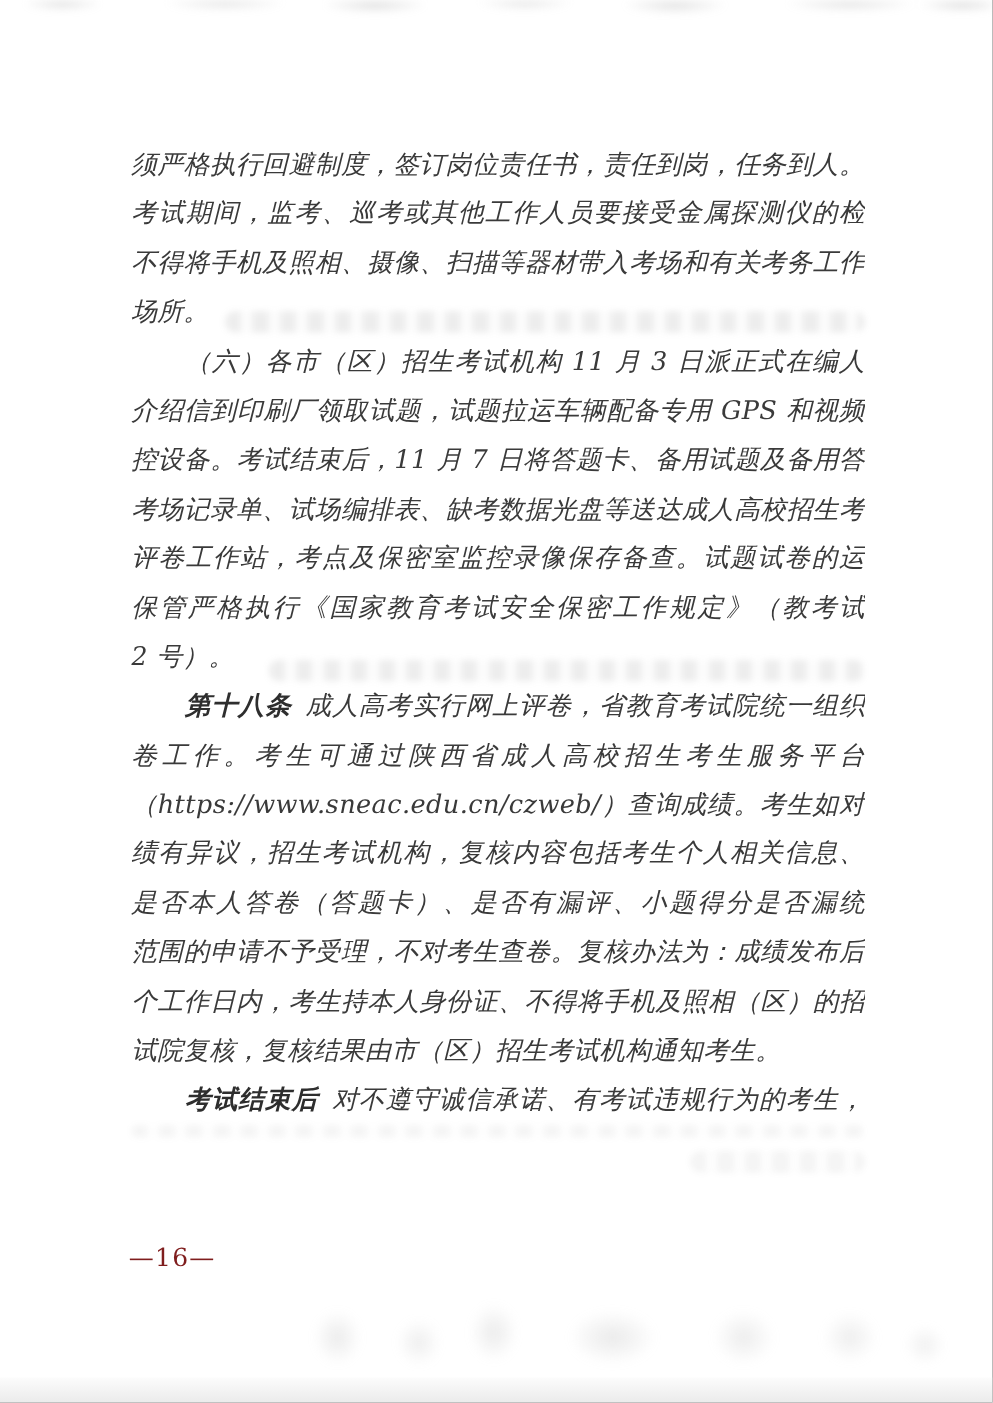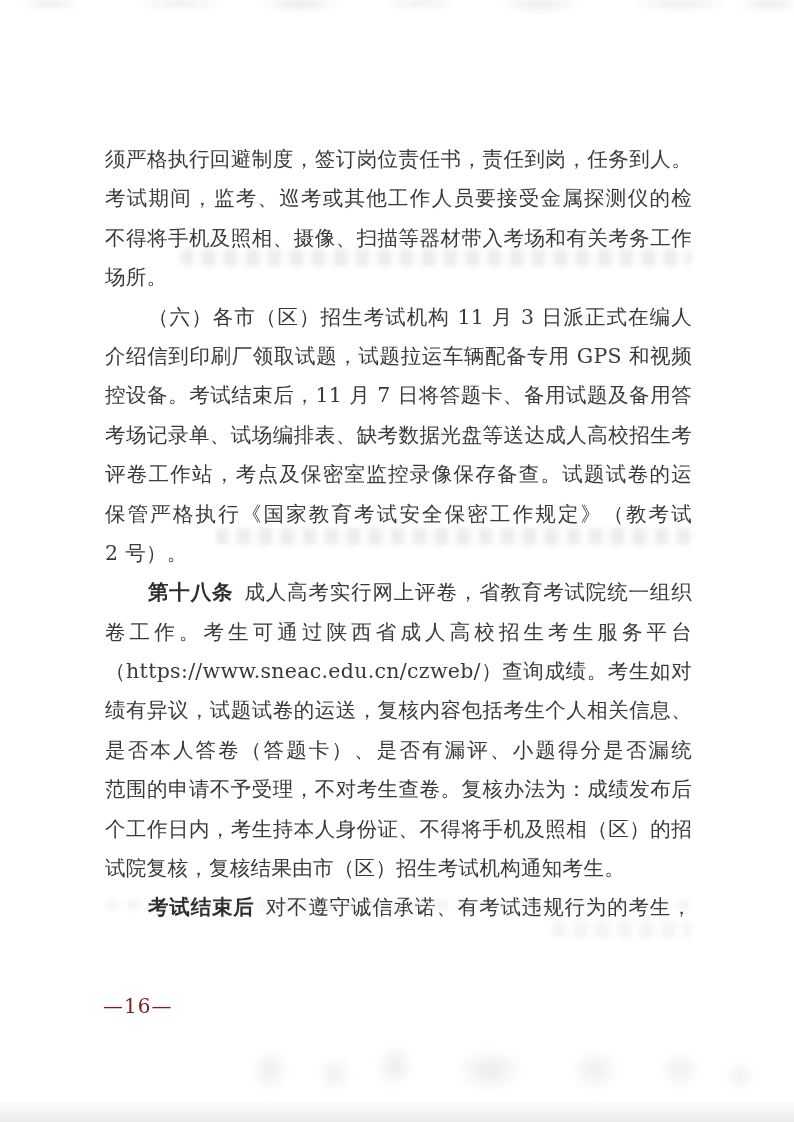--- a/index.html
+++ b/index.html
@@ -16,8 +16,9 @@
   .textblock {
     position: absolute;
     left: 105px;
-    top: 140px;
+    top: 112px;
     width: 587px;
+    font-style: italic;
   }
   .line {
     box-sizing: border-box;

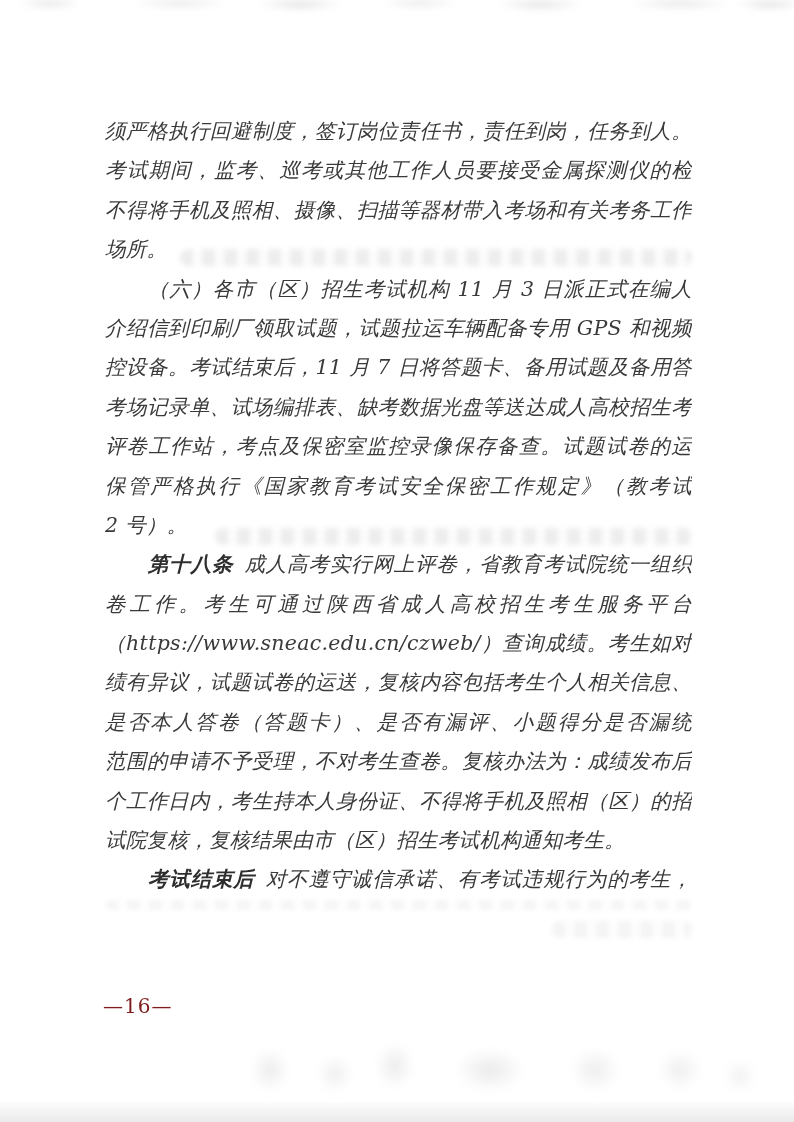--- a/index.html
+++ b/index.html
@@ -123,7 +123,7 @@
       <div class="line indent"><b class="article">第十八条</b><span>成人高考实行网上评卷，省教育考试院统一组织评</span></div>
       <div class="line">卷工作。考生可通过陕西省成人高校招生考生服务平台</div>
       <div class="line">（https://www.sneac.edu.cn/czweb/）查询成绩。考生如对本人考试成</div>
-      <div class="line">绩有异议，试题试卷的运送，复核内容包括考生个人相关信息、</div>
+      <div class="line">绩有异议，招生考试机构，复核内容包括考生个人相关信息、</div>
       <div class="line">是否本人答卷（答题卡）、是否有漏评、小题得分是否漏统（登）、</div>
       <div class="line">范围的申请不予受理，不对考生查卷。复核办法为：成绩发布后 5</div>
       <div class="line">个工作日内，考生持本人身份证、不得将手机及照相（区）的招生</div>

